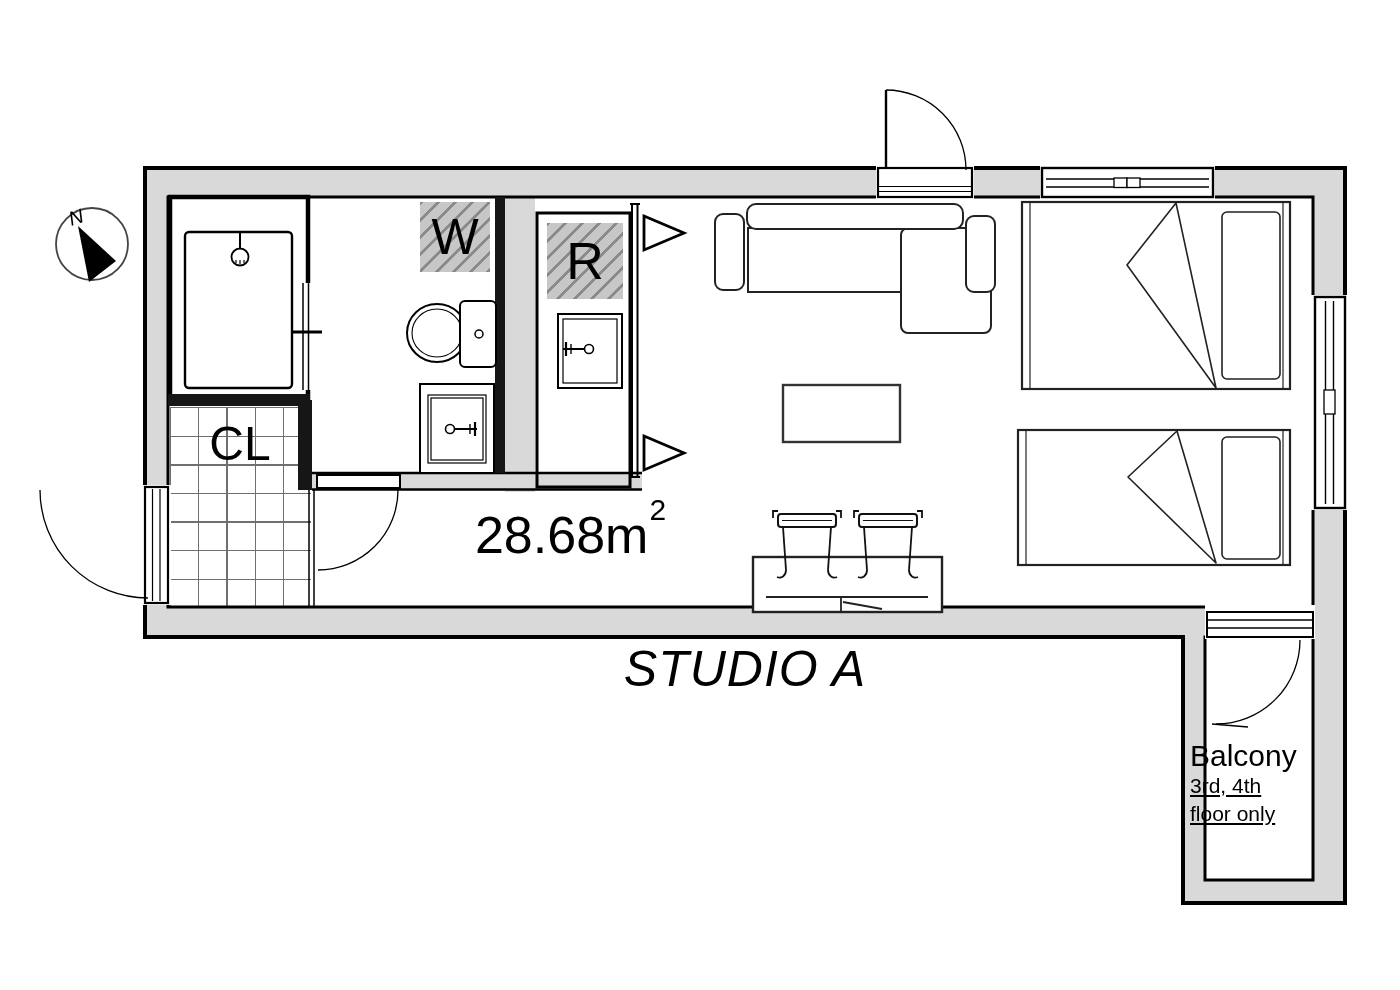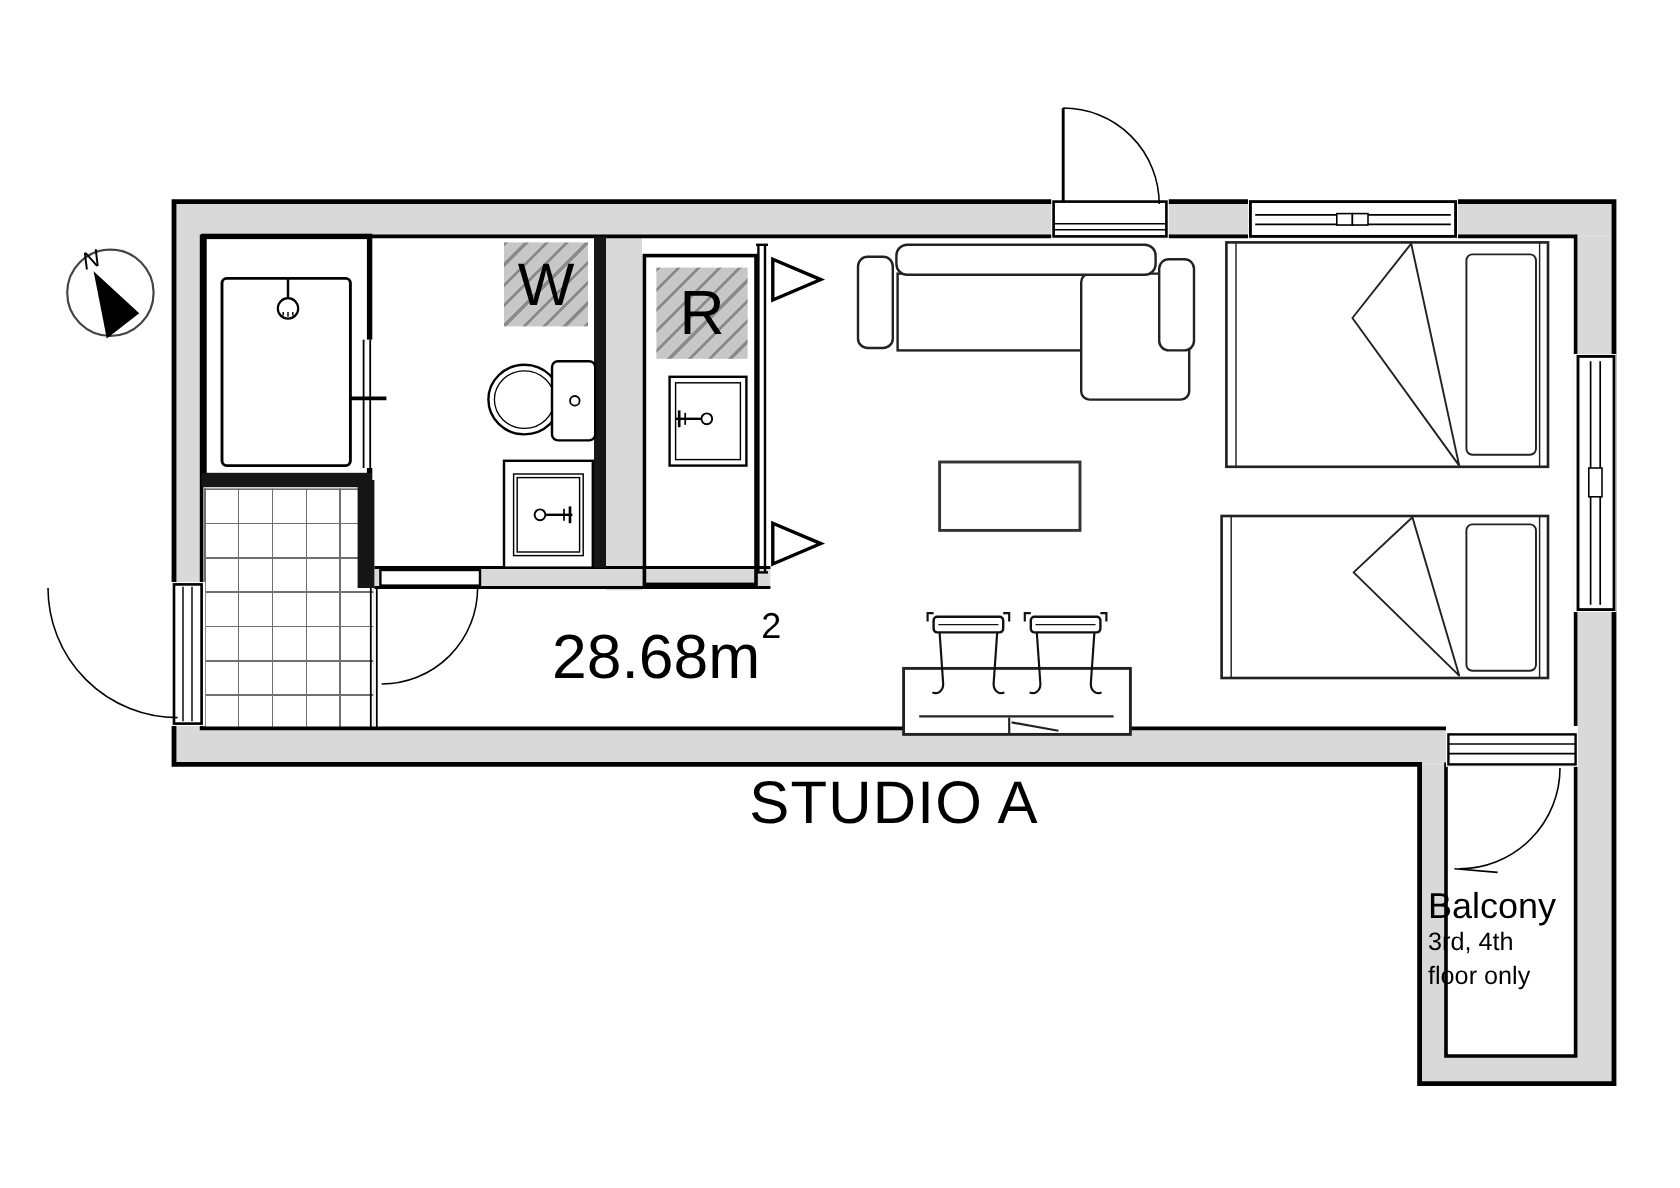--- a/index.html
+++ b/index.html
@@ -231,6 +231,7 @@
   <div class="label" id="lbl-n">N</div>
   <div class="label" id="lbl-w">W</div>
   <div class="label" id="lbl-r">R</div>
+  <div class="label" id="lbl-cl">CL</div>
 
   <div id="lbl-area">
     <span>28.68m</span>

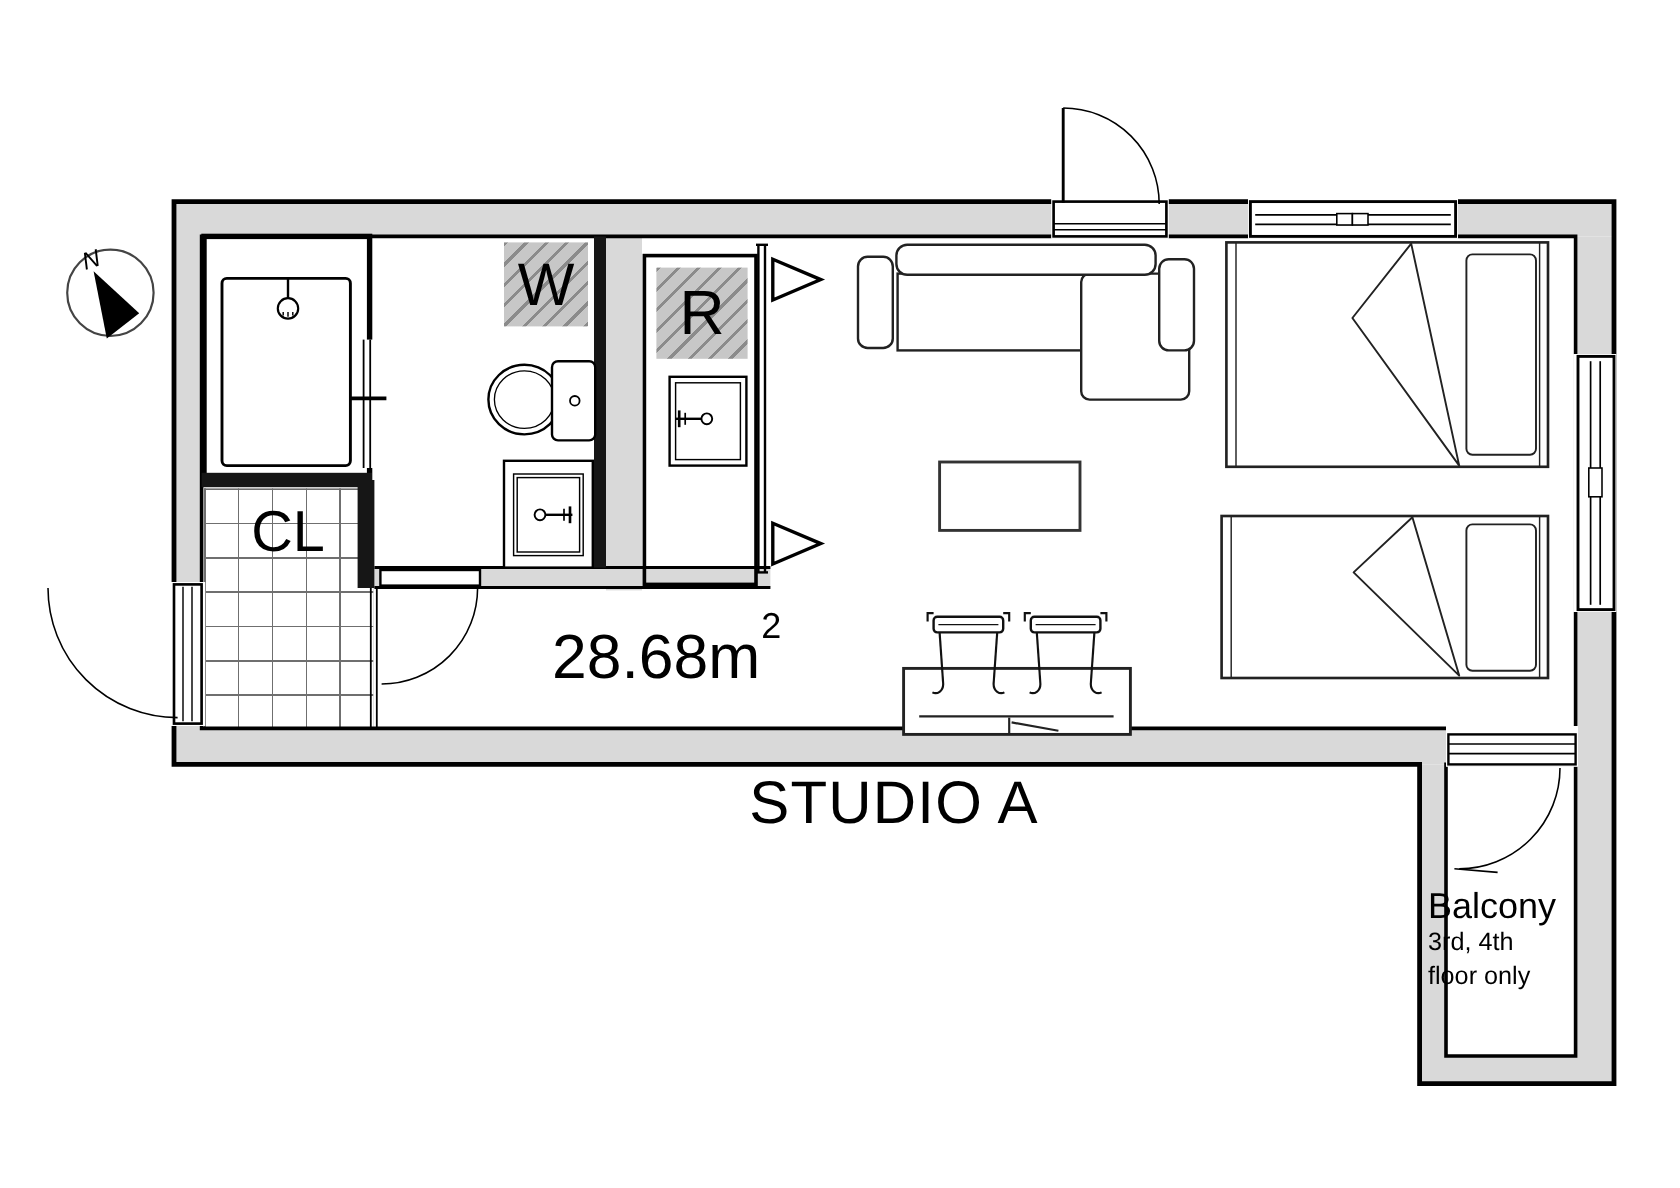--- a/index.html
+++ b/index.html
@@ -23,8 +23,8 @@
   #lbl-r{left:547px;top:223px;width:76px;height:76px;font-size:52px;}
   #lbl-cl{left:170px;top:415px;width:140px;height:58px;font-size:48px;}
   #lbl-n{left:58px;top:205px;width:36px;height:24px;font-size:20px;font-style:italic;transform:rotate(-18deg);}
-  #lbl-area{left:460px;top:518px;width:220px;height:60px;font-size:52px;z-index:3;position:absolute;
-            display:flex;align-items:flex-start;white-space:nowrap;}
+  #lbl-area{left:460px;top:505px;width:220px;height:60px;font-size:52px;z-index:3;position:absolute;
+            display:flex;align-items:flex-start;justify-content:center;white-space:nowrap;}
   #lbl-area .sup{font-size:30px;position:relative;top:-12px;left:1px;}
   #lbl-title{left:590px;top:641px;width:310px;height:56px;font-size:50px;letter-spacing:1px;}
   #balcony-text{position:absolute;z-index:3;left:1190px;top:739px;width:136px;text-align:left;}

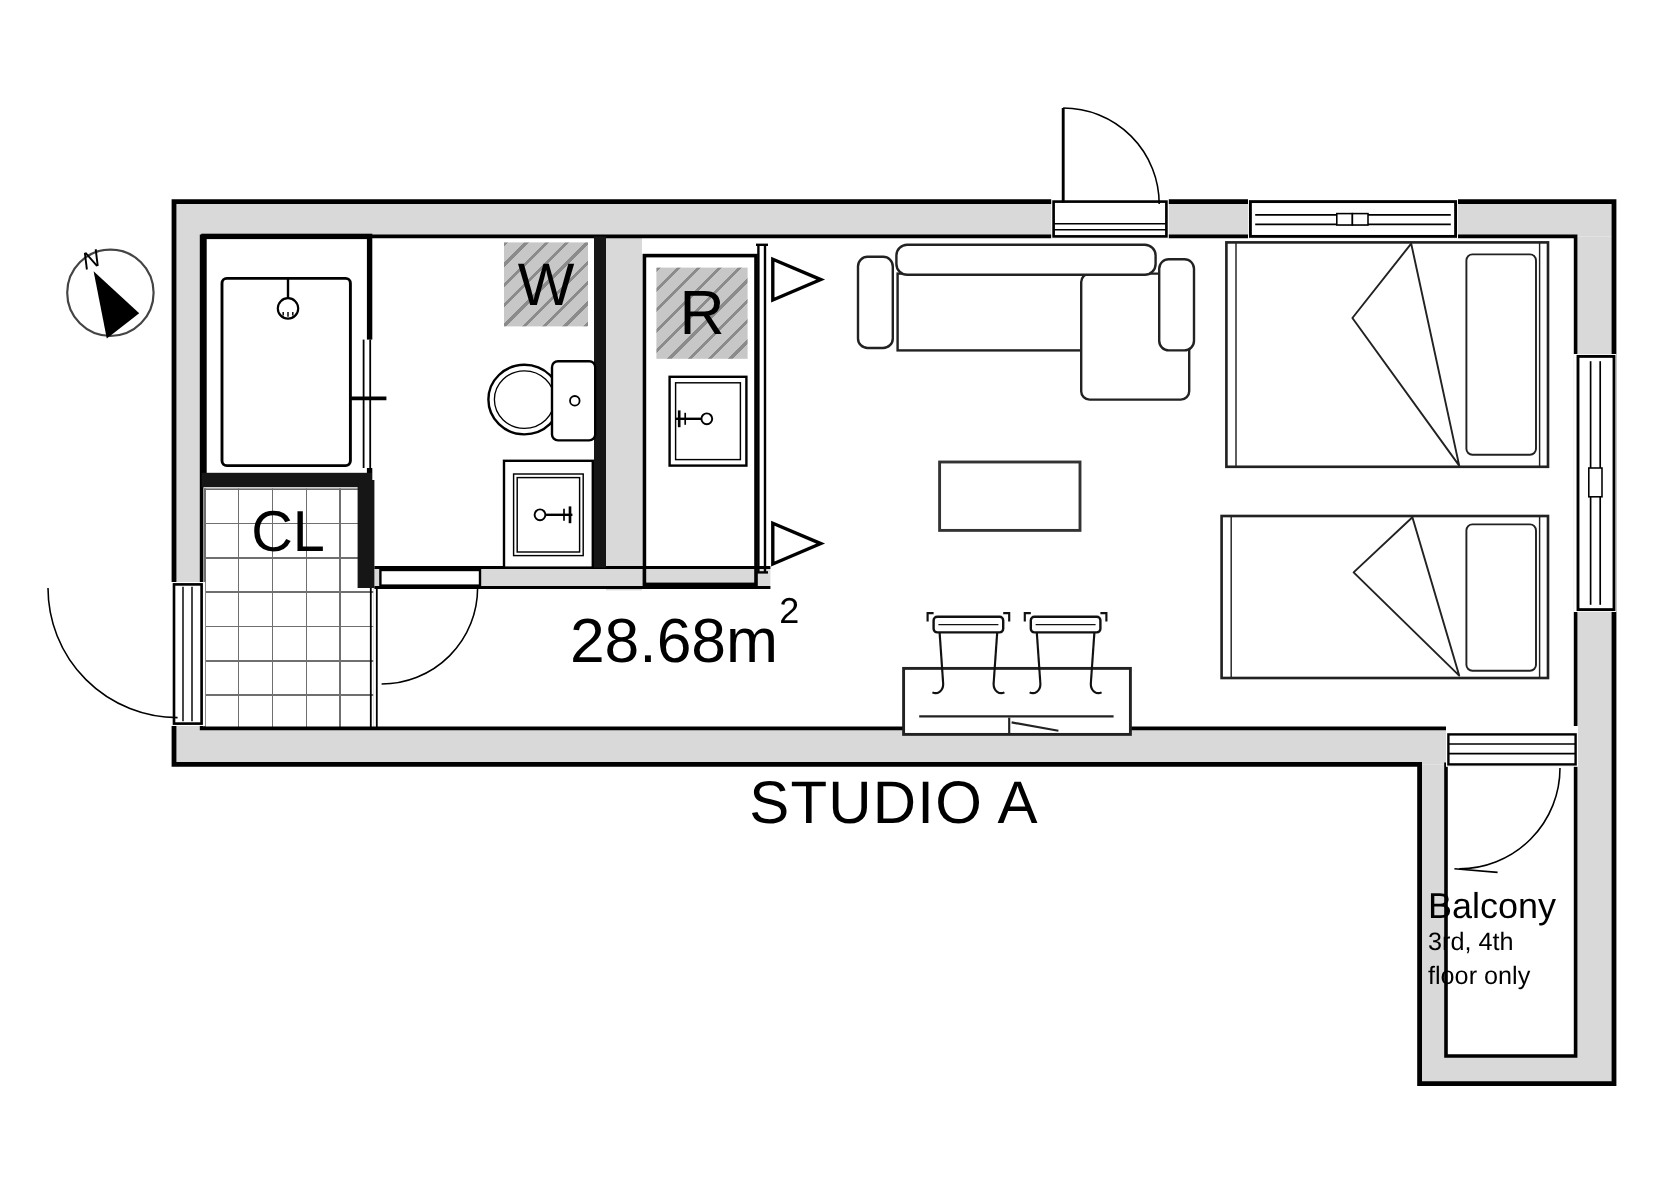--- a/index.html
+++ b/index.html
@@ -26,7 +26,7 @@
   #lbl-area{left:460px;top:505px;width:220px;height:60px;font-size:52px;z-index:3;position:absolute;
             display:flex;align-items:flex-start;justify-content:center;white-space:nowrap;}
   #lbl-area .sup{font-size:30px;position:relative;top:-12px;left:1px;}
-  #lbl-title{left:590px;top:641px;width:310px;height:56px;font-size:50px;letter-spacing:1px;}
+  #lbl-title{left:590px;top:641px;width:310px;height:56px;font-size:50px;letter-spacing:1px;font-style:italic;}
   #balcony-text{position:absolute;z-index:3;left:1190px;top:739px;width:136px;text-align:left;}
   #balcony-text .name{font-size:30px;line-height:1.1;}
   #balcony-text .note{font-size:21px;line-height:1.35;}

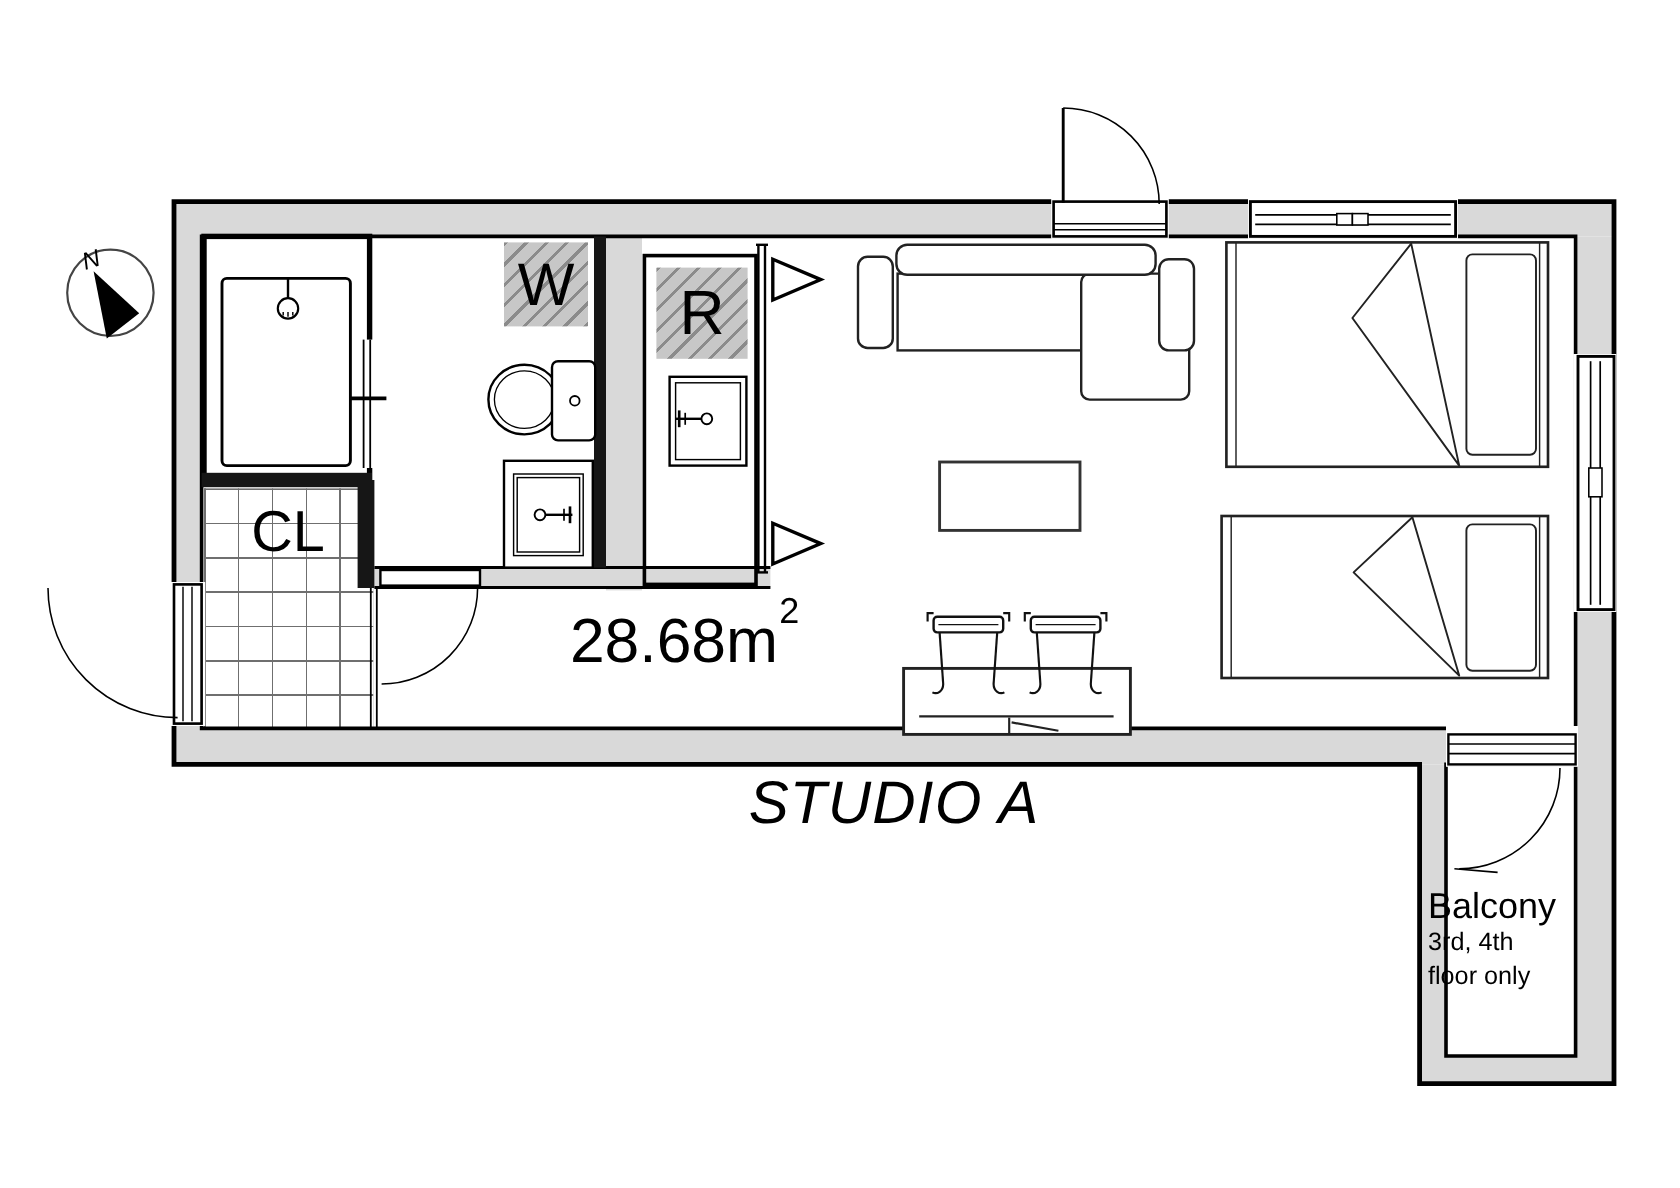--- a/index.html
+++ b/index.html
@@ -29,7 +29,7 @@
   #lbl-title{left:590px;top:641px;width:310px;height:56px;font-size:50px;letter-spacing:1px;font-style:italic;}
   #balcony-text{position:absolute;z-index:3;left:1190px;top:739px;width:136px;text-align:left;}
   #balcony-text .name{font-size:30px;line-height:1.1;}
-  #balcony-text .note{font-size:21px;line-height:1.35;}
+  #balcony-text .note{font-size:21px;line-height:1.35;text-decoration:underline;}
 </style>
 </head>
 <body>

